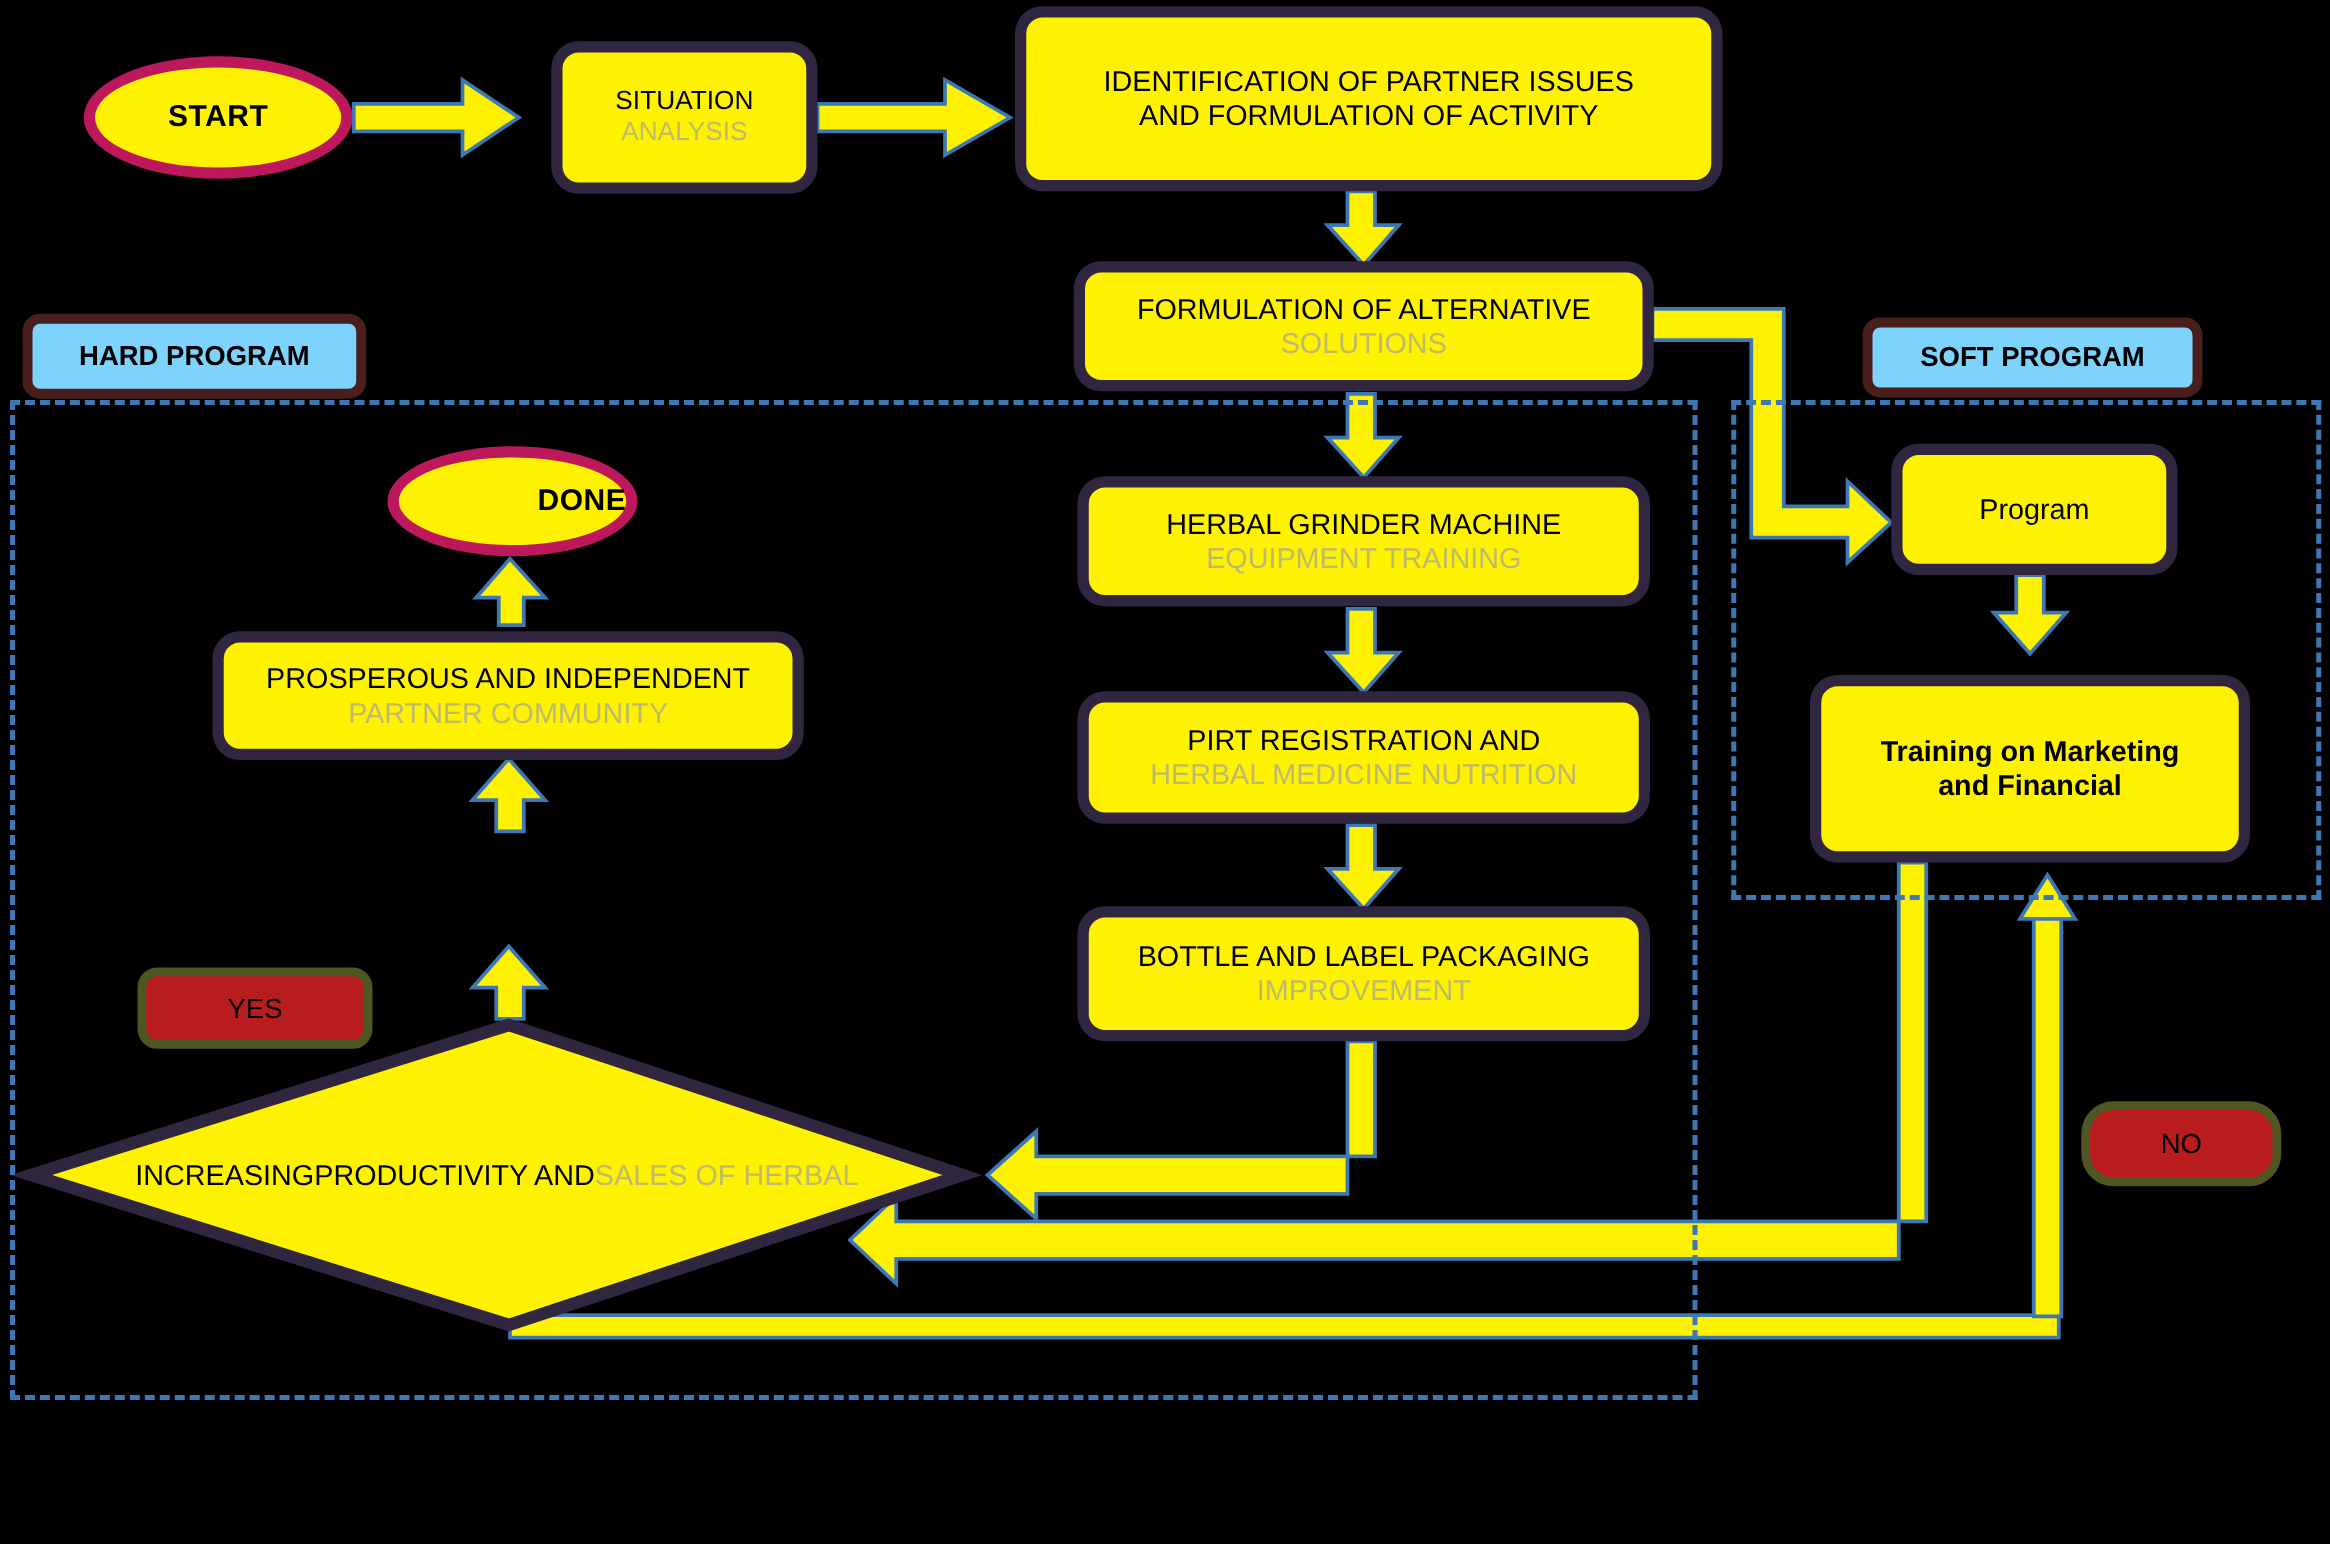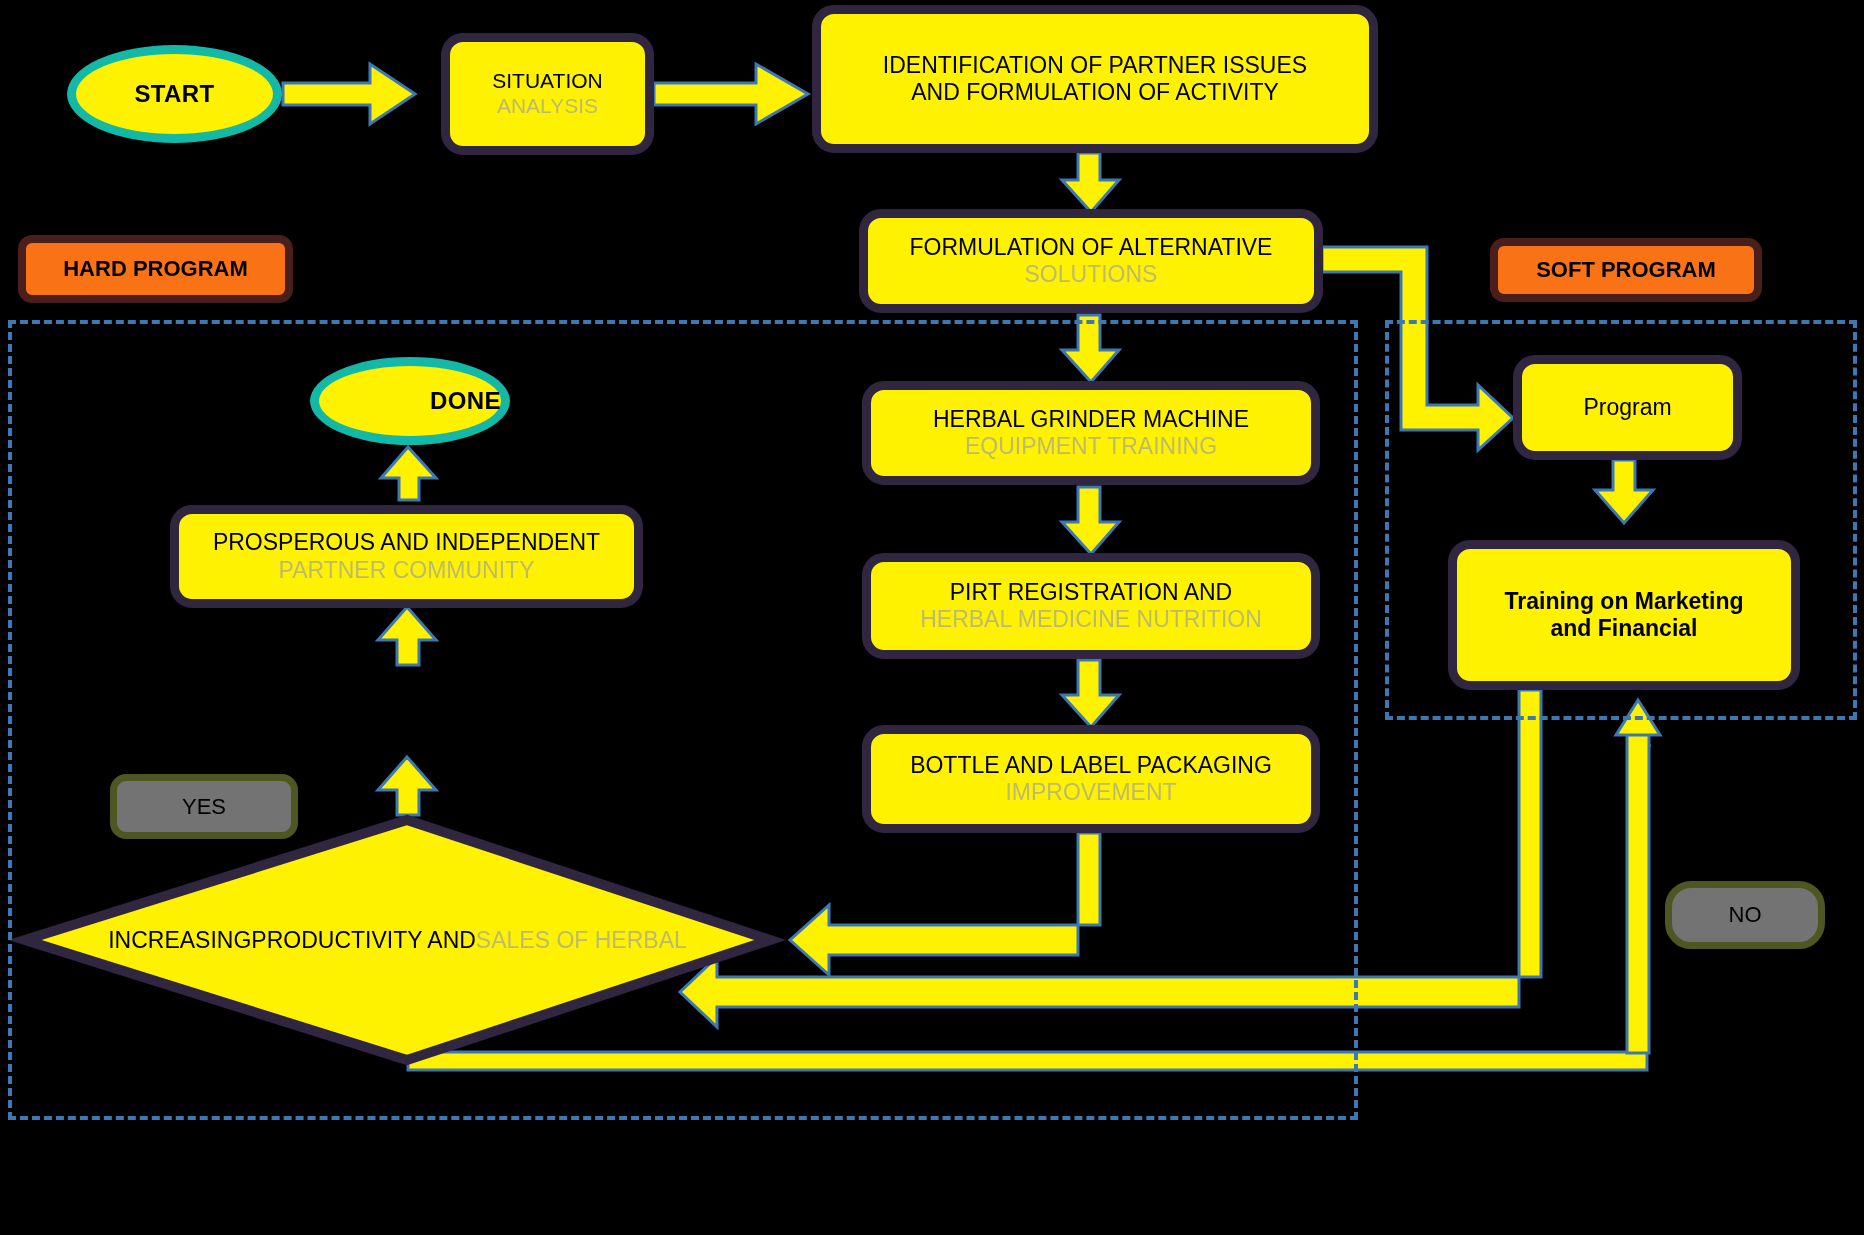--- a/index.html
+++ b/index.html
@@ -43,7 +43,7 @@
     border-radius: 22px;
   }
   .term {
-    border: 9px solid #14b8a6;
+    border: 9px solid #be185d;
     border-radius: 50%;
     font-weight: bold;
     letter-spacing: 0.4px;

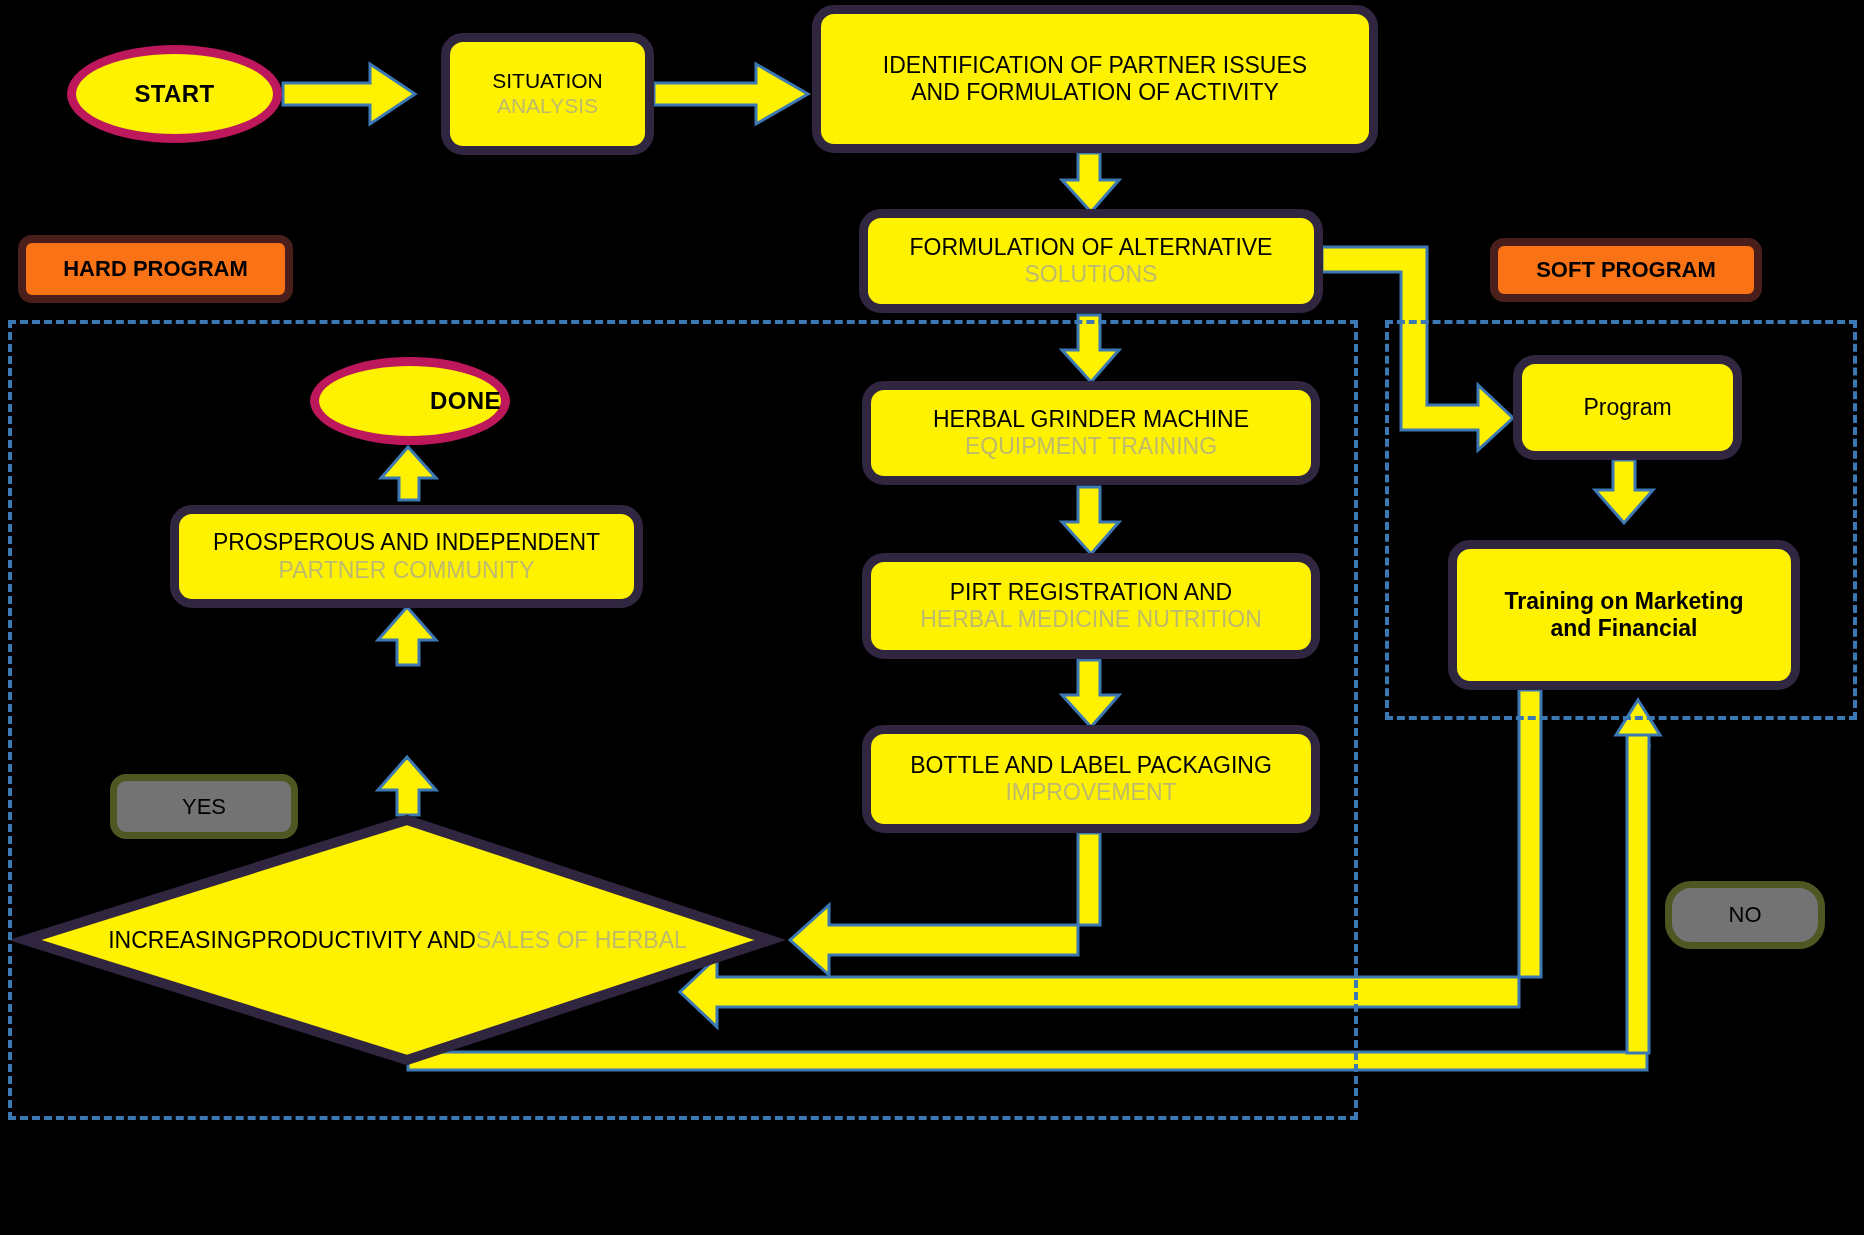--- a/index.html
+++ b/index.html
@@ -55,11 +55,12 @@
     align-items: center;
     justify-content: center;
     text-align: center;
-    background: #f97316;
+    background: #7dd3fc;
     border: 8px solid #4A1F1B;
     border-radius: 14px;
     font-weight: bold;
     color: #000;
+    margin-top: 16px;
   }
   .decision-box {
     border: 7px solid #4E5722;

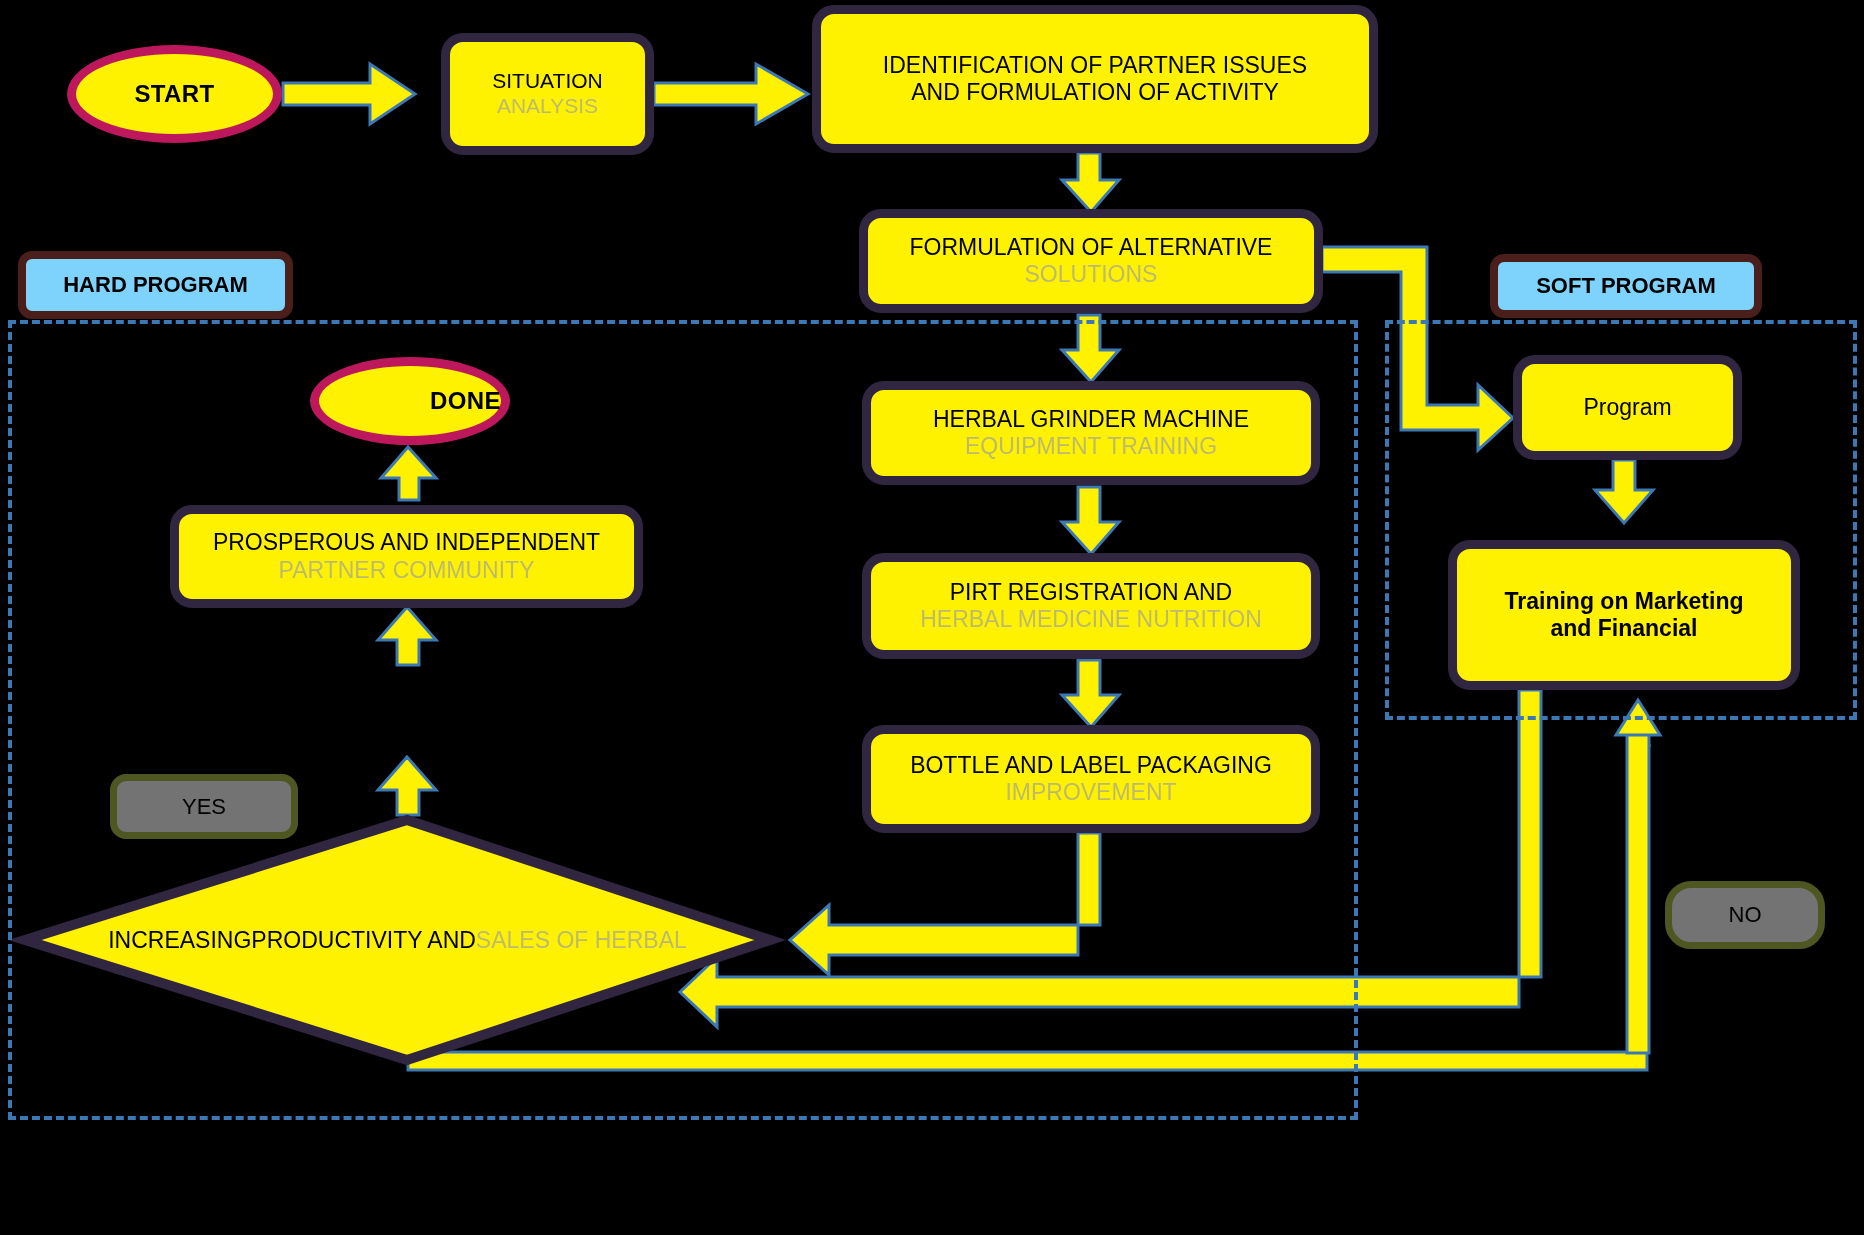--- a/index.html
+++ b/index.html
@@ -65,7 +65,7 @@
   .decision-box {
     border: 7px solid #4E5722;
     border-radius: 16px;
-    background: #737373;
+    background: #b91c1c;
   }
   .line1 {
     color: #000000;

